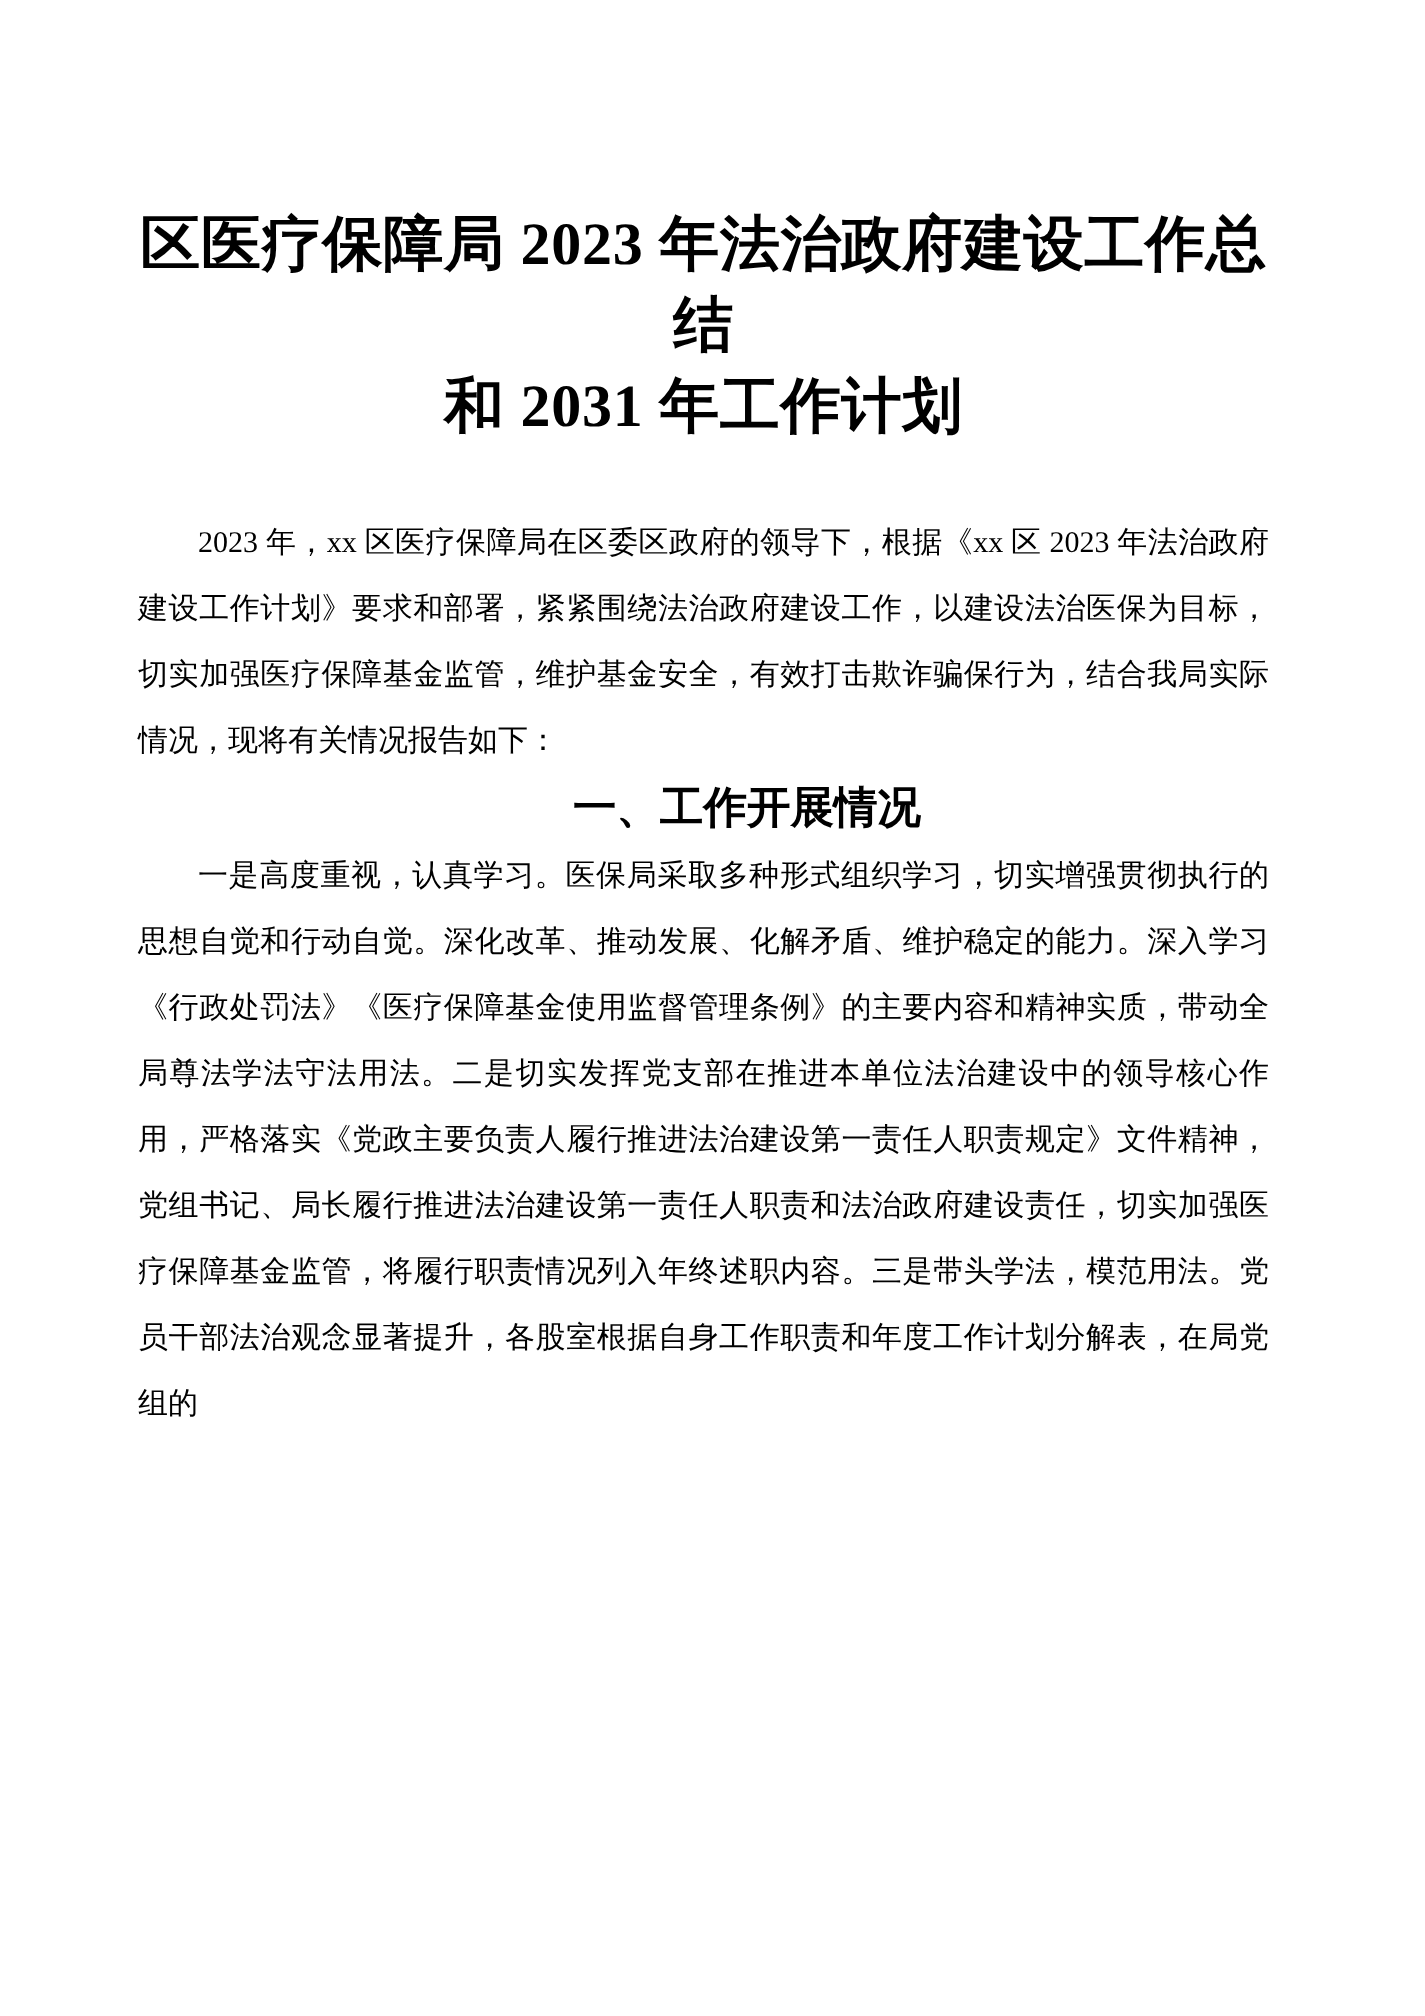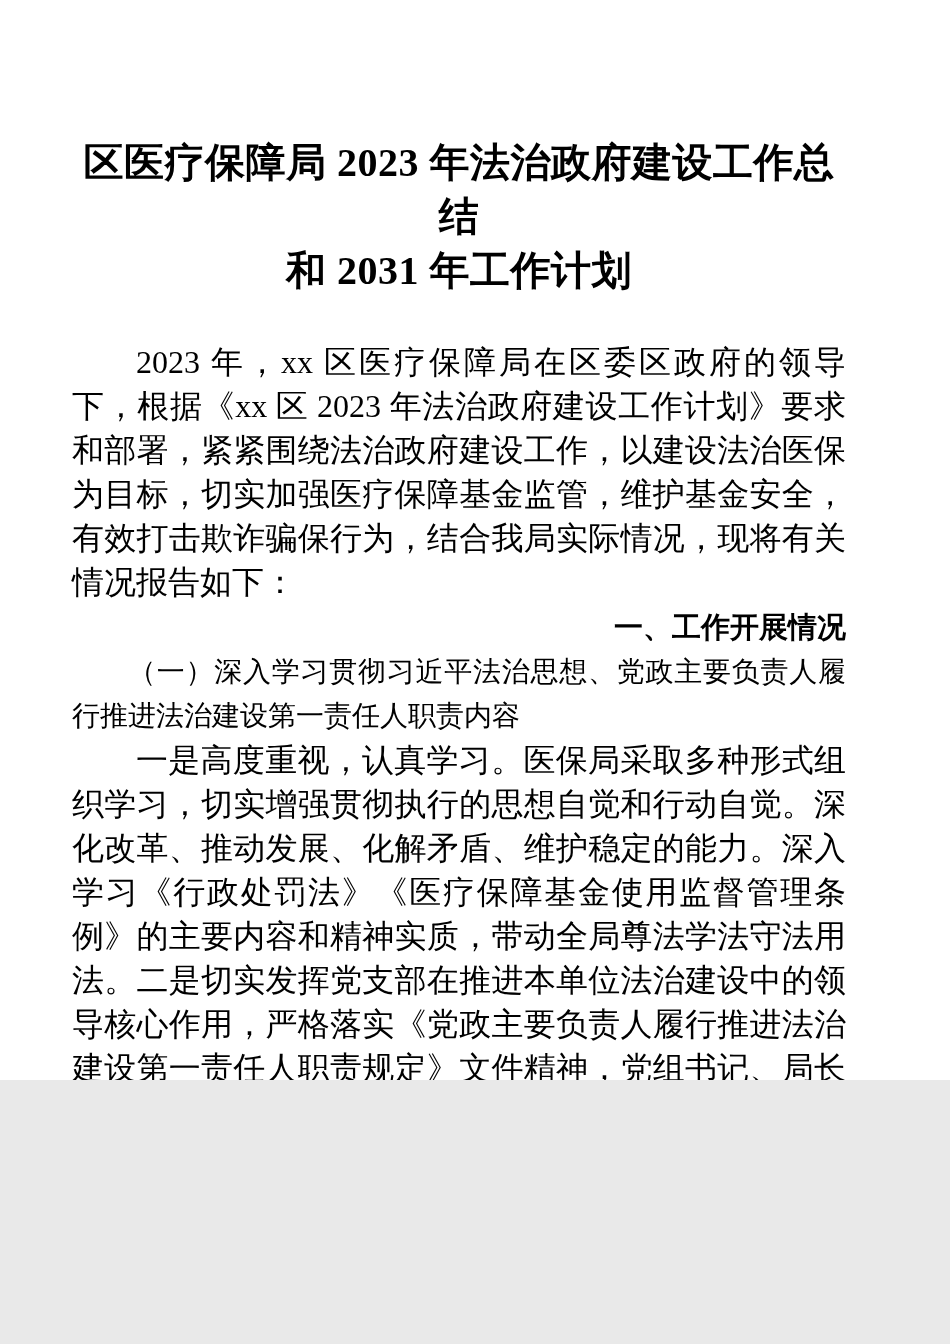--- a/index.html
+++ b/index.html
@@ -11,10 +11,10 @@
   .page {
     position: relative;
     width: 950px;
-    height: 1080px;
+    height: 1344px;
     background: #ffffff;
     color: #000000;
-    padding: 136px 104px 0 72px;
+    padding: 136px 104px 0 92px;
     overflow: hidden;
   }
   .doc-title {

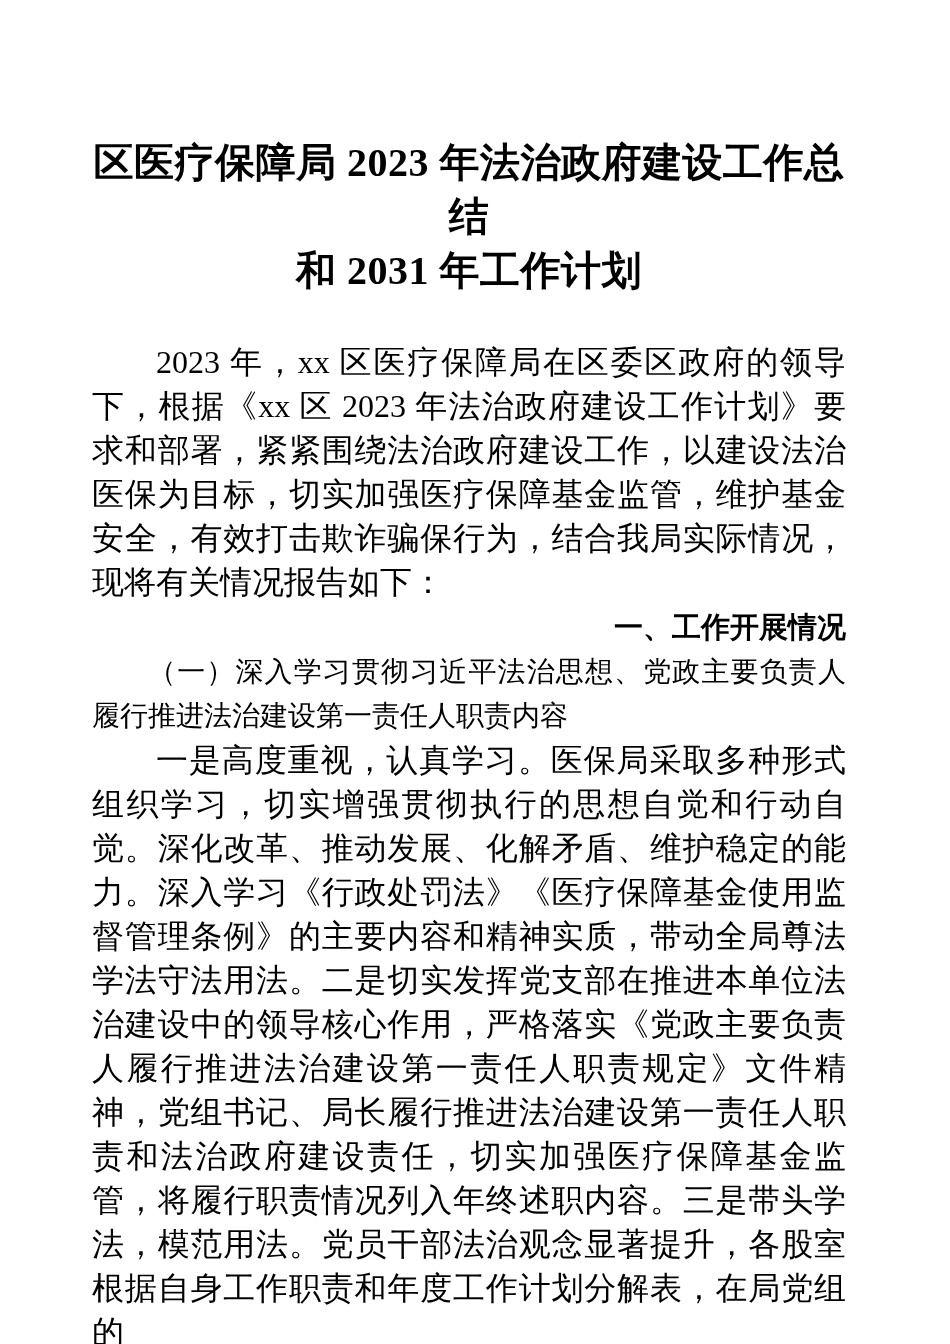--- a/index.html
+++ b/index.html
@@ -28,7 +28,7 @@
   .title-line { display: block; }
   .body-para {
     font-family: "Liberation Serif", "DejaVu Serif", serif;
-    font-size: 32px;
+    font-size: 20px;
     line-height: 44px;
     text-align: justify;
     text-indent: 2em;

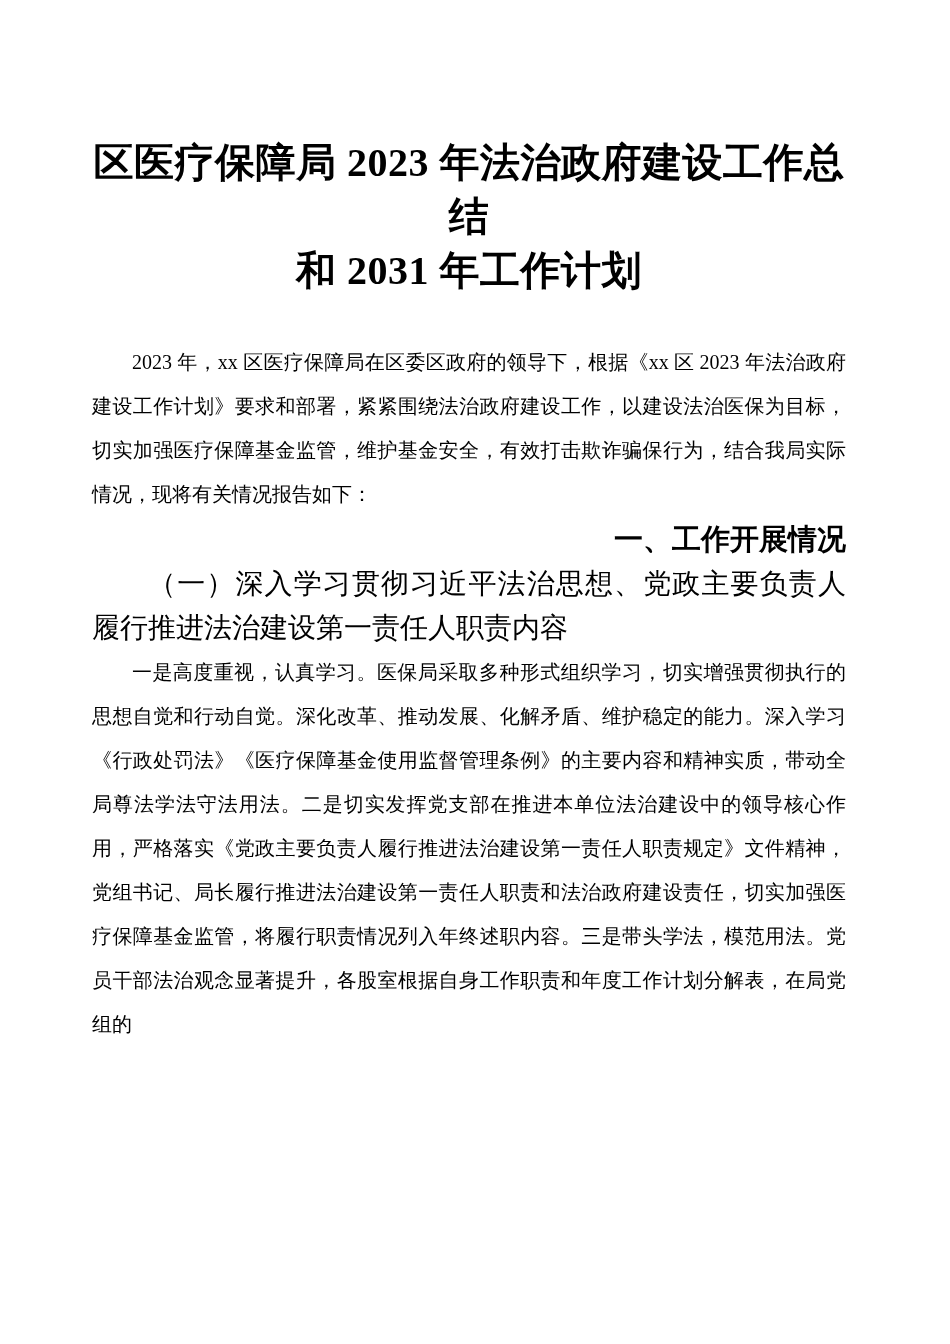--- a/index.html
+++ b/index.html
@@ -41,7 +41,7 @@
     font-size: 29px;
     line-height: 46px;
     text-indent: 2em;
-    text-align: right;
+    text-align: center;
   }
   .sub-heading {
     font-family: "Liberation Serif", "DejaVu Serif", serif;

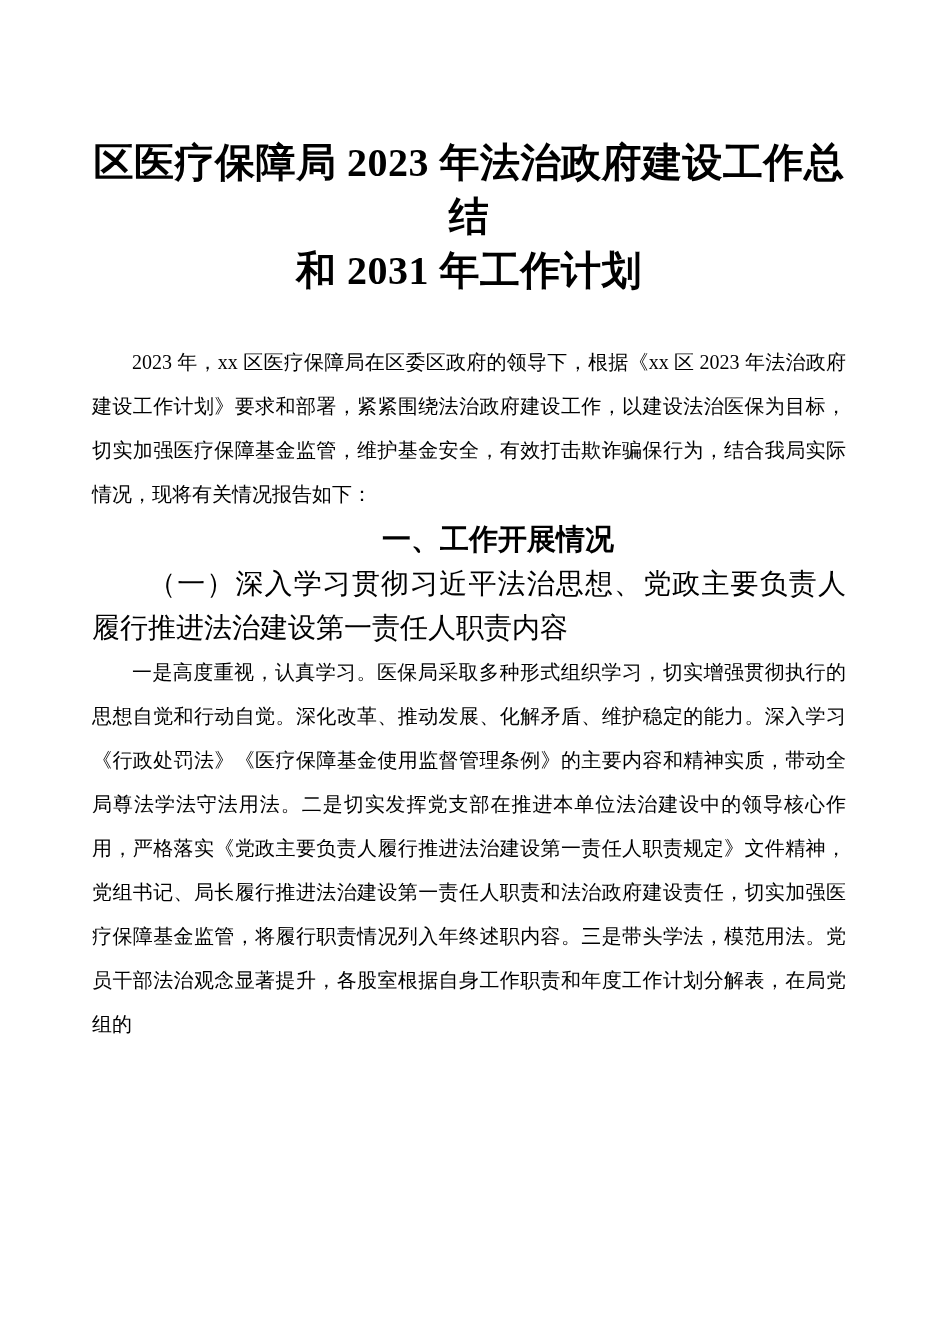--- a/index.html
+++ b/index.html
@@ -66,7 +66,6 @@
 
   <h2 class="section-heading">一、工作开展情况</h2>
 
-  <h3 class="sub-heading">（一）深入学习贯彻习近平法治思想、党政主要负责人履行推进法治建设第一责任人职责内容</h3>
 
   <p class="body-para">一是高度重视，认真学习。医保局采取多种形式组织学习，切实增强贯彻执行的思想自觉和行动自觉。深化改革、推动发展、化解矛盾、维护稳定的能力。深入学习《行政处罚法》《医疗保障基金使用监督管理条例》的主要内容和精神实质，带动全局尊法学法守法用法。二是切实发挥党支部在推进本单位法治建设中的领导核心作用，严格落实《党政主要负责人履行推进法治建设第一责任人职责规定》文件精神，党组书记、局长履行推进法治建设第一责任人职责和法治政府建设责任，切实加强医疗保障基金监管，将履行职责情况列入年终述职内容。三是带头学法，模范用法。党员干部法治观念显著提升，各股室根据自身工作职责和年度工作计划分解表，在局党组的</p>
 

